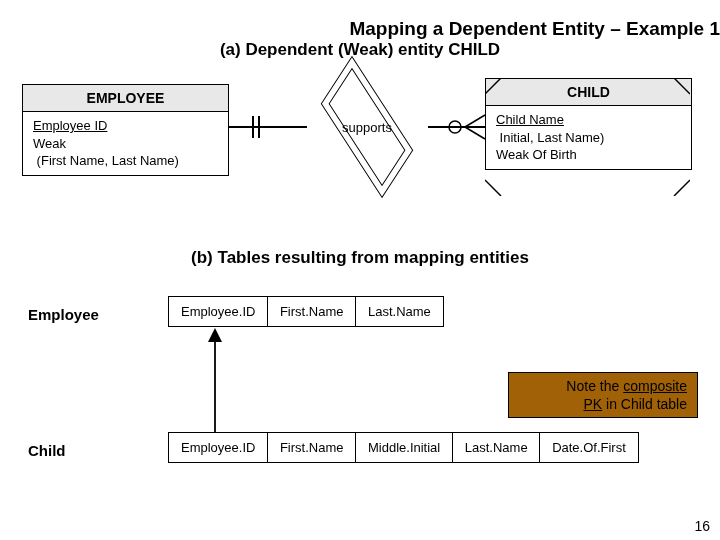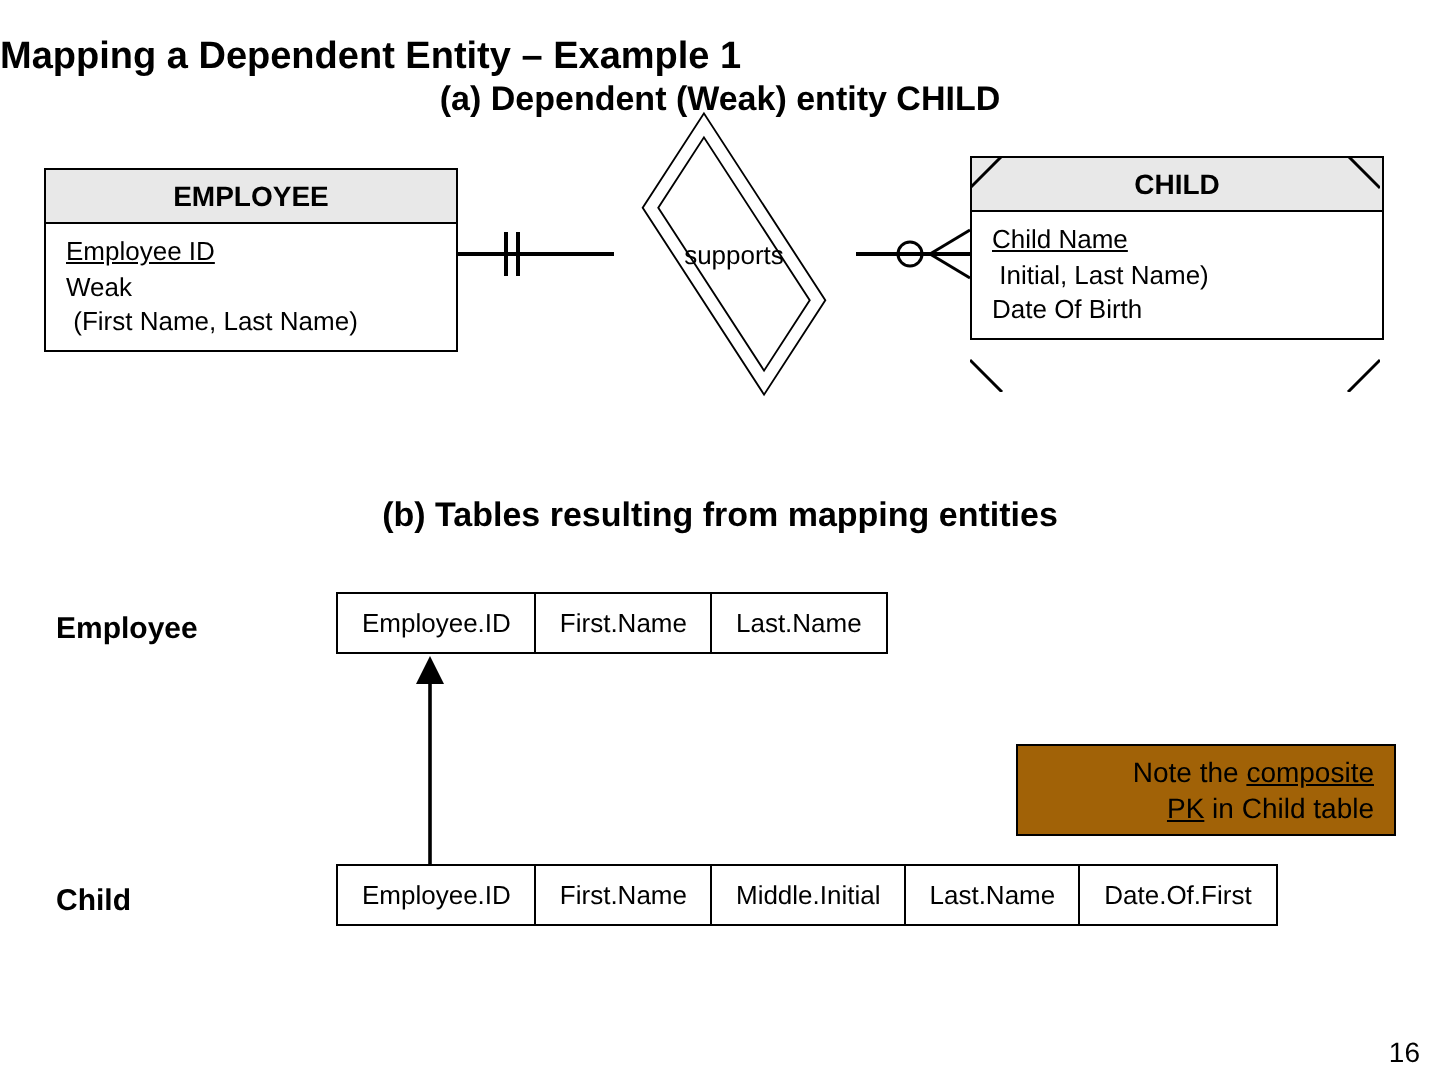--- a/index.html
+++ b/index.html
@@ -3,7 +3,7 @@
 <meta charset="utf-8">
 <style>
   body{margin:0;font-family:Arial,sans-serif;background:#fff;width:720px;height:540px;position:relative}
-  .title{text-align:left;font-weight:bold;font-size:19px;margin-top:18px}
+  .title{text-align:right;font-weight:bold;font-size:19px;margin-top:18px}
   .subtitle{text-align:center;font-weight:bold;font-size:17px;}
   .er-area{position:relative;height:170px;margin-top:14px}
   .entity{position:absolute;border:1.5px solid #000;background:#fff}

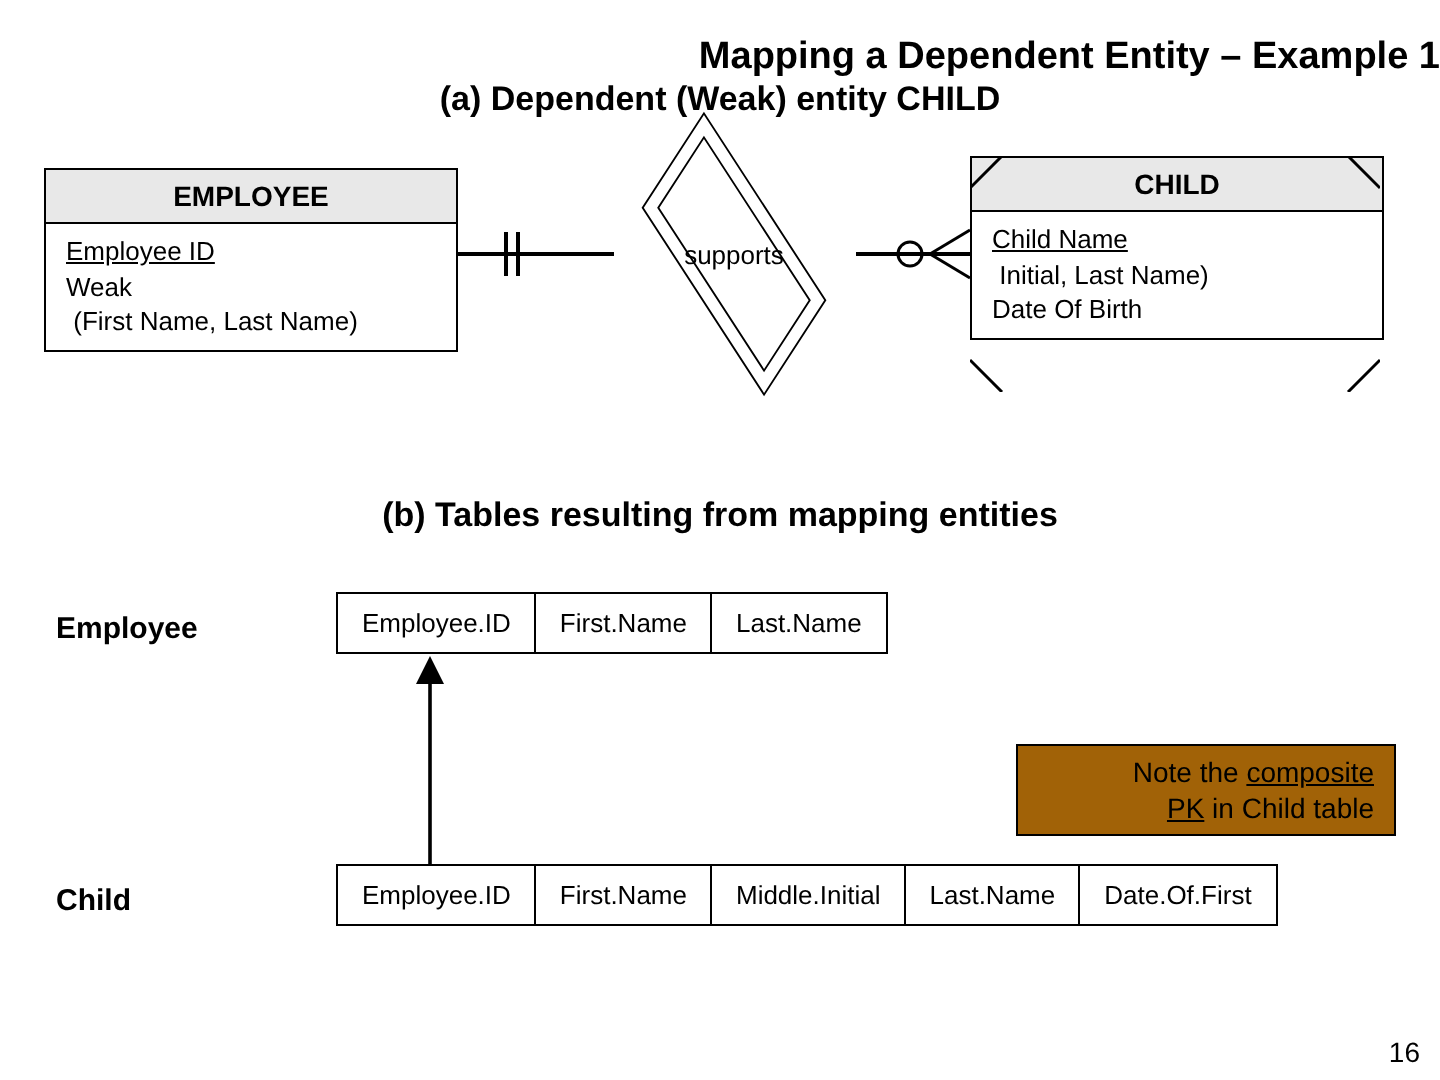--- a/index.html
+++ b/index.html
@@ -50,7 +50,7 @@
     <div class="entity-body">
       <div class="ul">Child Name</div>
       <div>&nbsp;Initial, Last Name)</div>
-      <div>Date Of Birth</div>
+      <div>Weak Of Birth</div>
     </div>
   </div>
 

